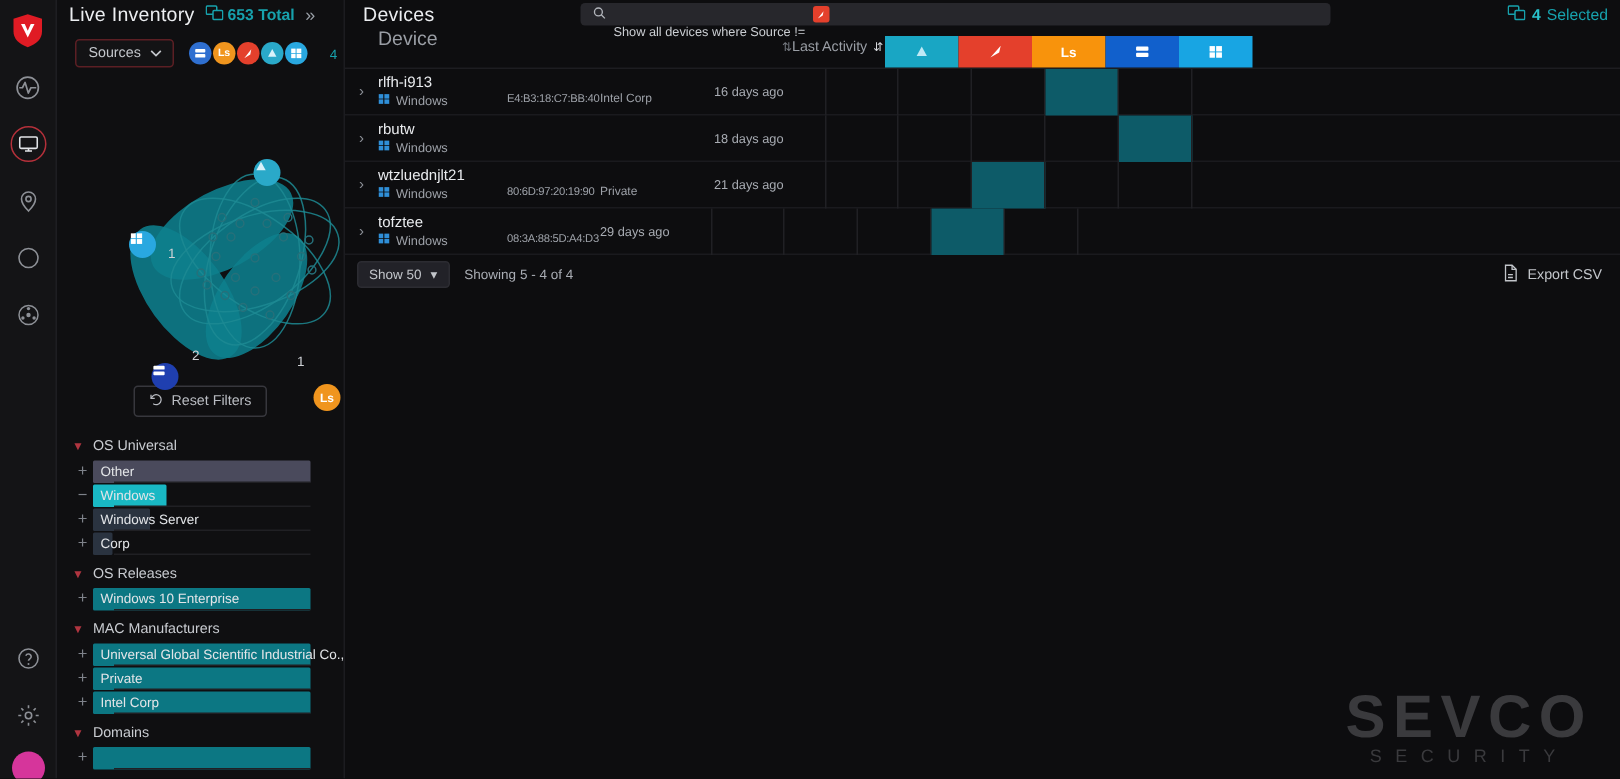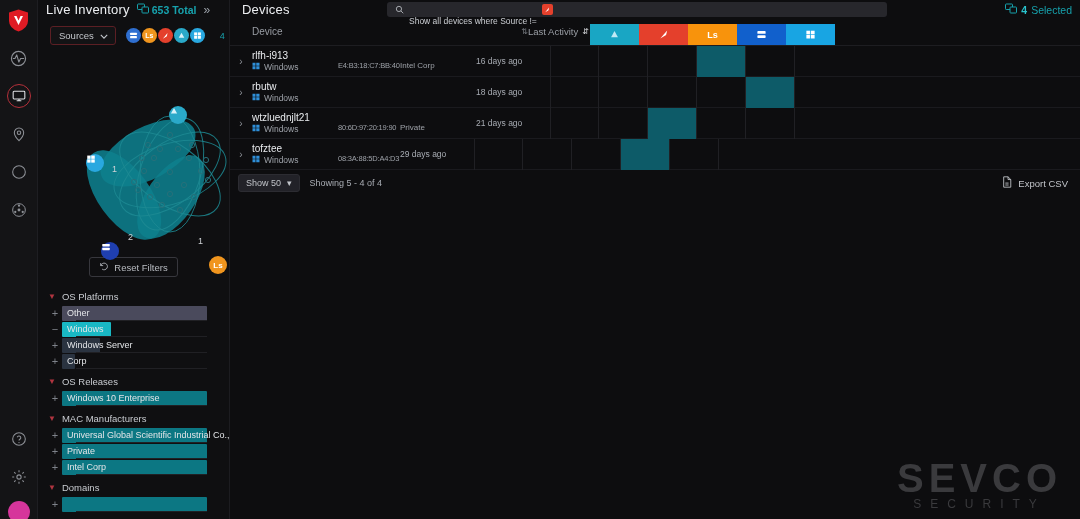--- a/index.html
+++ b/index.html
@@ -129,8 +129,8 @@
   
   .thead { display:flex; height:27px; align-items:flex-end; border-bottom:1px solid #1d1d21; }
   .th-device {
-    flex:0 0 224px; font-size:10px; color:#9a9ea5; padding-left:22px;
-    display:flex; align-items:center; height:27px;
+    flex:0 0 224px; font-size:13px; color:#9a9ea5; padding-left:22px;
+    display:flex; align-items:flex-start; height:27px;
   }
   .th-sortwrap { flex:0 0 74px; display:flex; align-items:center; height:27px; justify-content:flex-end; }
   .th-act {

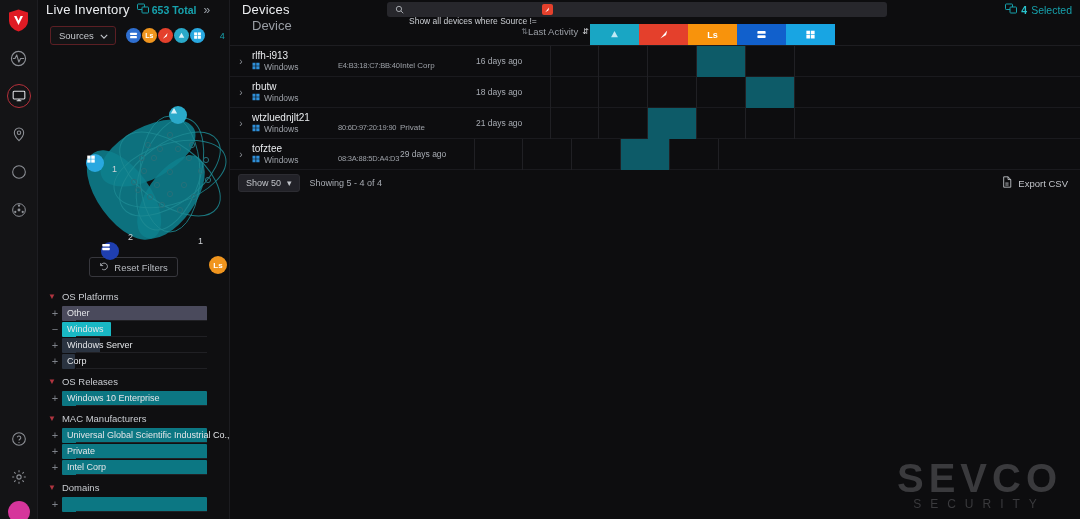--- a/index.html
+++ b/index.html
@@ -391,7 +391,7 @@
     <div class="filters">
         <div class="fgroup-head">
           <span class="fcaret">▼</span>
-          <span>OS Platforms</span>
+          <span>OS Universal</span>
         </div>
         <div class="frow">
           <span class="fplus">+</span>

